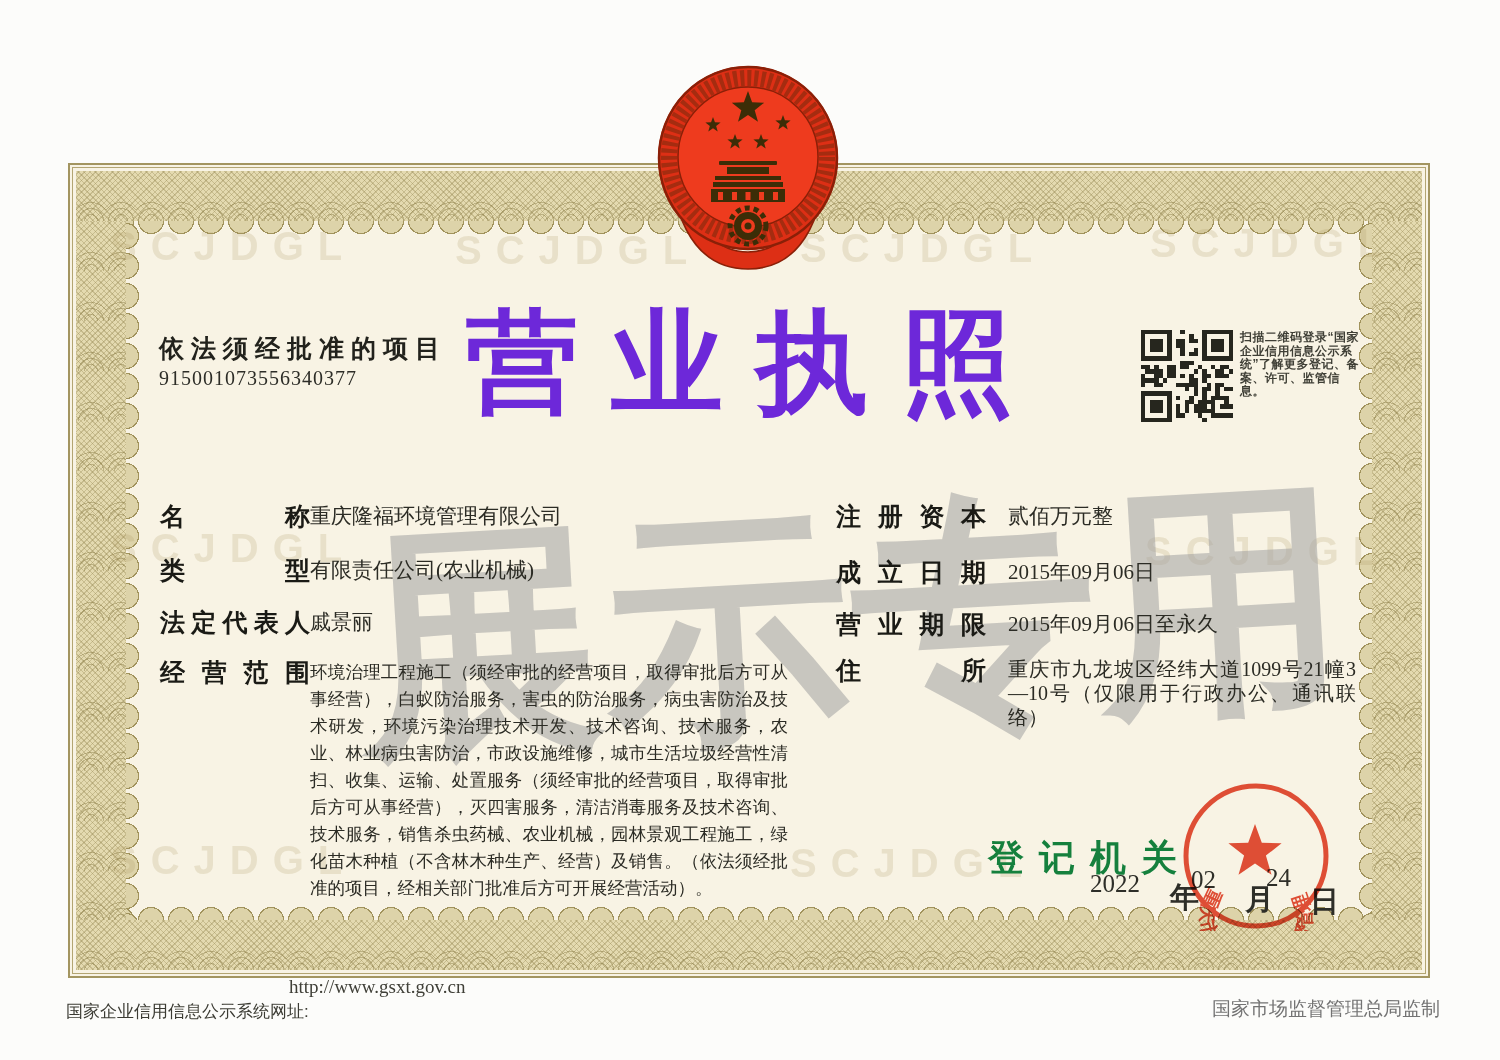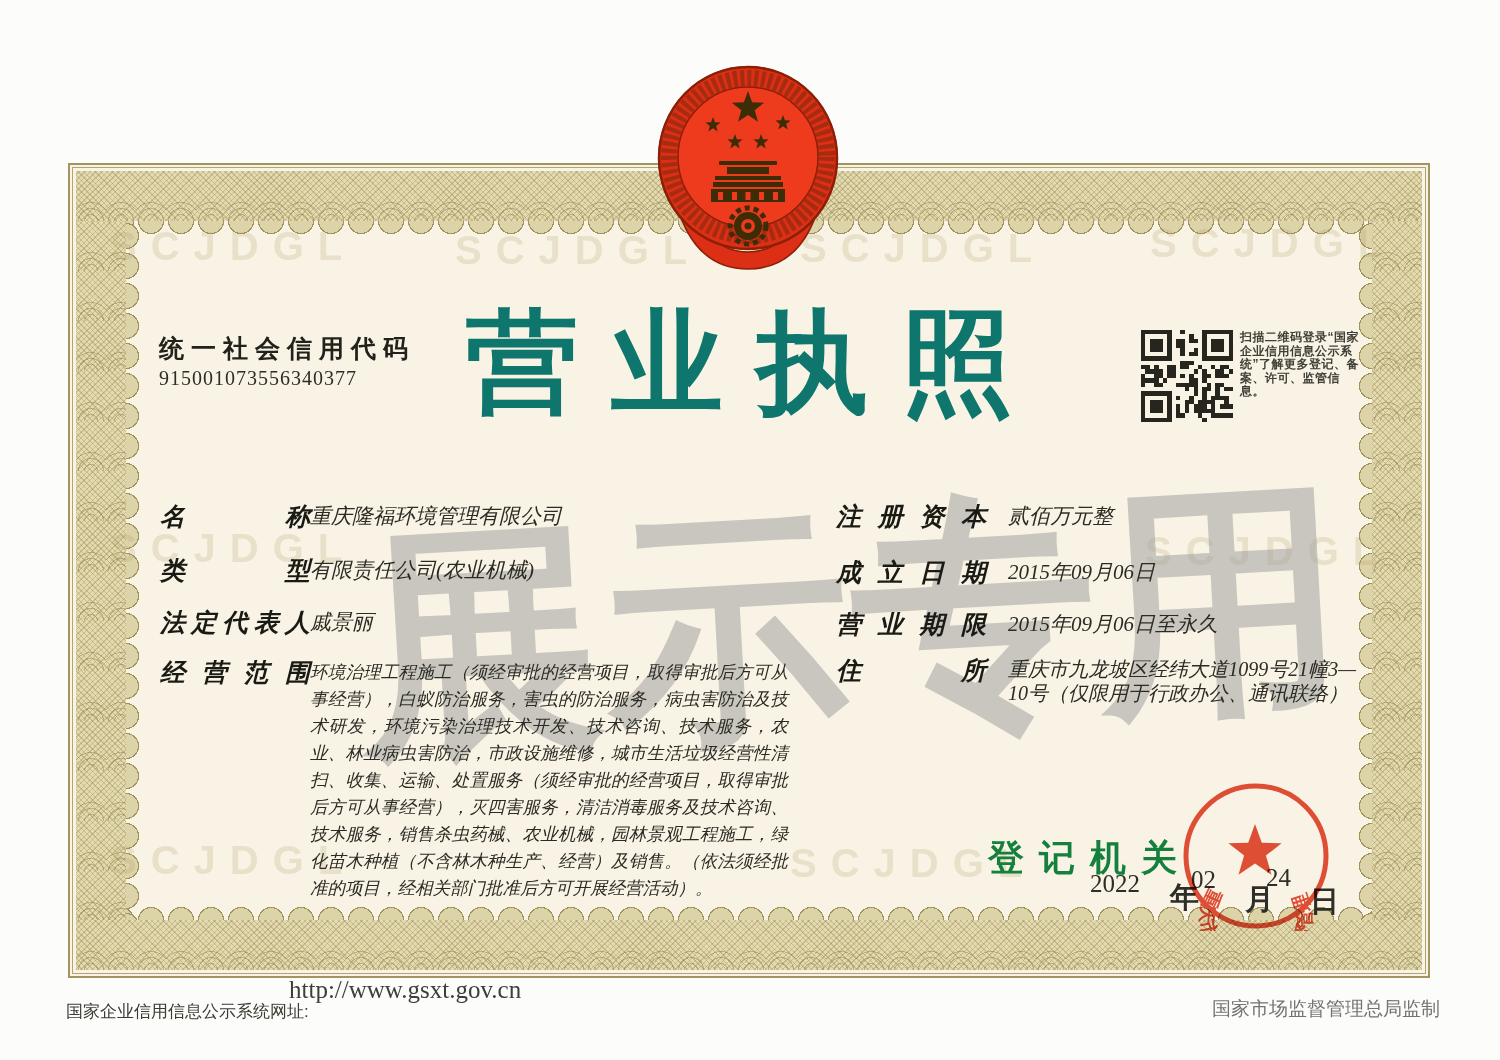--- a/index.html
+++ b/index.html
@@ -143,7 +143,7 @@
     <circle cx="93" cy="164" r="3.5" fill="#3c2d07"></circle>
   </svg>
 
-  <div class="hdr-label">统一社会信用代码</div>
+  <div class="hdr-label">依法须经批准的项目</div>
   <div class="hdr-code">915001073556340377</div>
   <div class="title">营业执照</div>
 

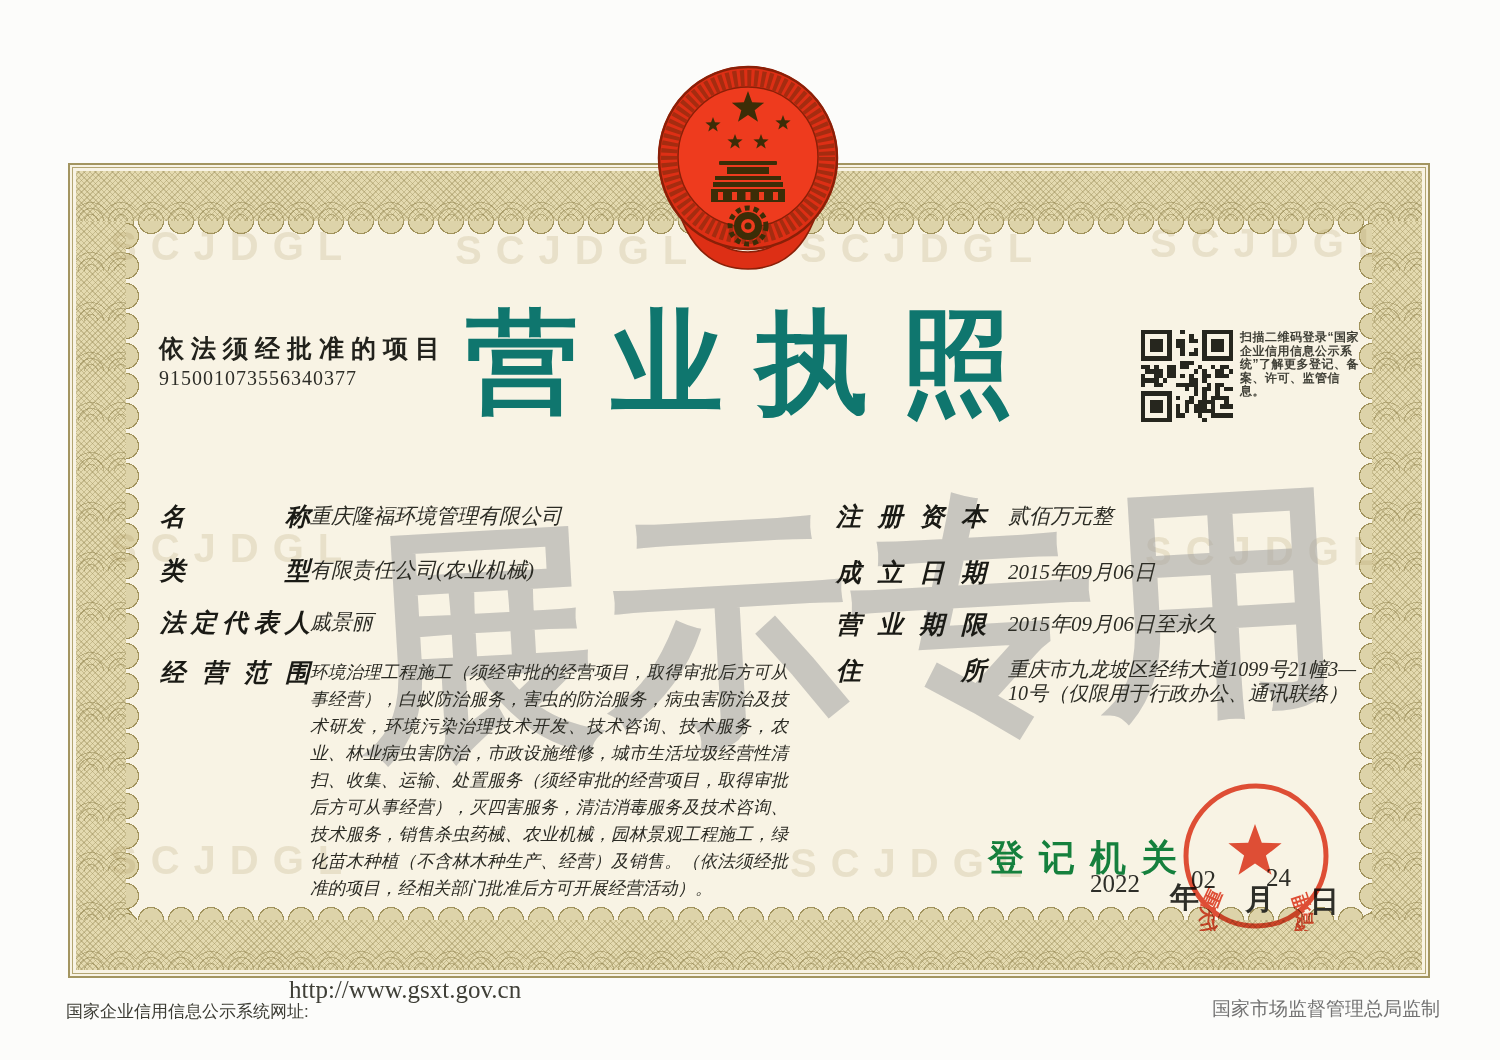--- a/index.html
+++ b/index.html
@@ -44,7 +44,7 @@
   .hdr-code  { position:absolute; left:159px; top:367px; font-size:20px; letter-spacing:1px;
                font-family:"Liberation Serif", serif; color:#2d2d27; z-index:3; }
   .title { position:absolute; left:466px; top:303px; font-size:112px; line-height:1.08;
-           font-weight:bold; letter-spacing:33px; color:#0f766e; z-index:3; white-space:nowrap; }
+           font-weight:bold; letter-spacing:33px; color:#6d28d9; z-index:3; white-space:nowrap; }
   .qr { position:absolute; left:1141px; top:330px; width:92px; height:92px; z-index:3; }
   .qr-caption { position:absolute; left:1240px; top:331px; width:124px; font-size:12px;
                 line-height:13.6px; font-weight:600; color:#3f3f36; z-index:3; letter-spacing:.5px; }

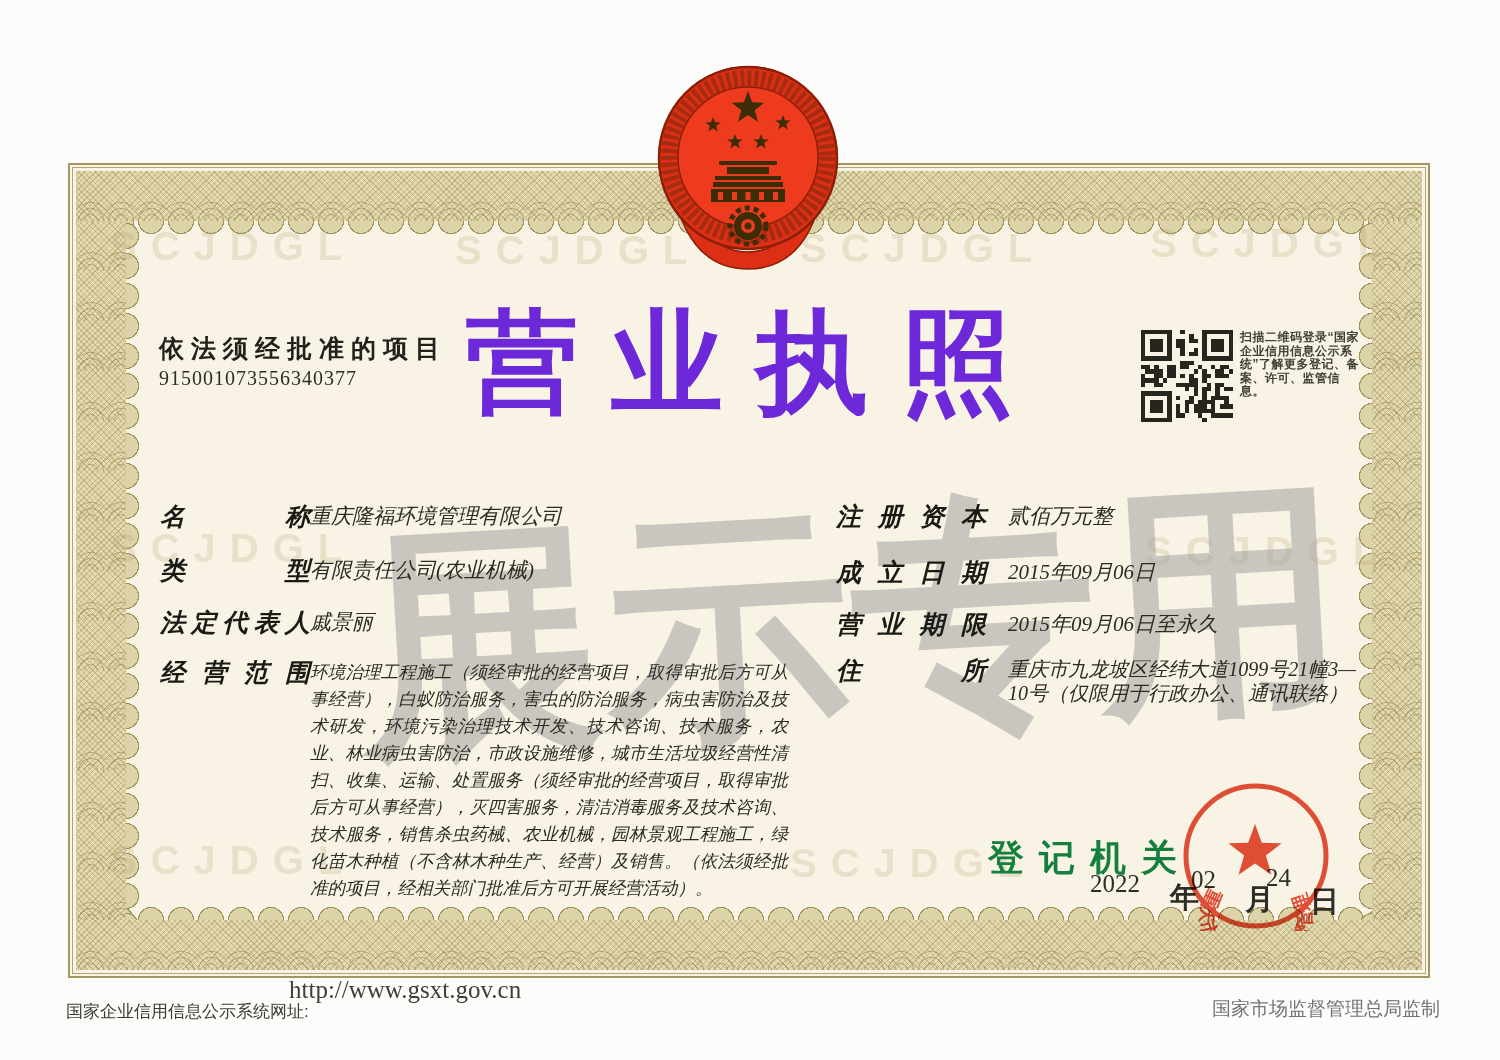--- a/index.html
+++ b/index.html
@@ -58,7 +58,7 @@
         transform-origin:center; z-index:2; white-space:nowrap; }
 
   
-  .row { position:absolute; display:flex; align-items:flex-start; z-index:3;font-style:italic; }
+  .row { position:absolute; display:flex; align-items:flex-start; z-index:3; }
   .flabel { flex:none; display:inline-block; width:150px; font-size:25px; font-weight:bold;
             color:#1a1a15; text-align:justify; text-align-last:justify; }
   .fvalue { font-family:"Liberation Serif", serif; font-size:21px;

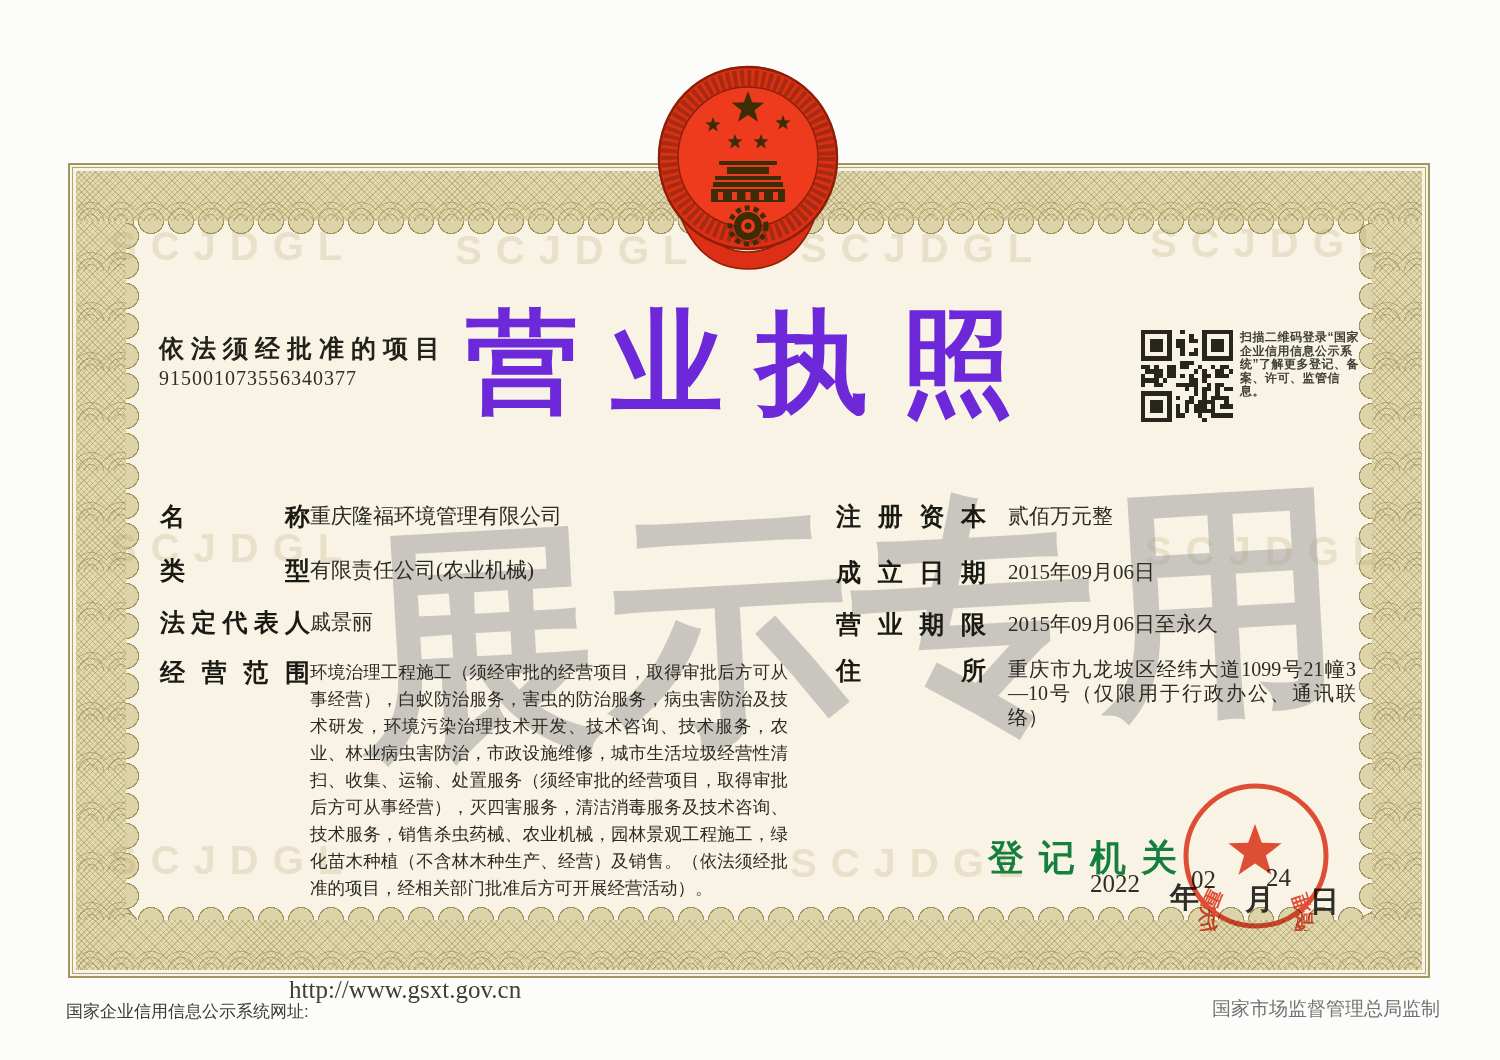--- a/index.html
+++ b/index.html
@@ -87,7 +87,7 @@
 
   
   .ft-label { position:absolute; left:66px; top:1000px; font-size:17px; color:#3b3b33; z-index:4; }
-  .ft-url   { position:absolute; left:289px; top:976px; font-size:25px; color:#3f3f37;
+  .ft-url   { position:absolute; left:289px; top:976px; font-size:19px; color:#3f3f37;
               font-family:"Liberation Serif", serif; z-index:4; }
   .ft-pub   { position:absolute; left:1212px; top:996px; font-size:19px; color:#737373; z-index:4; }
 </style>

